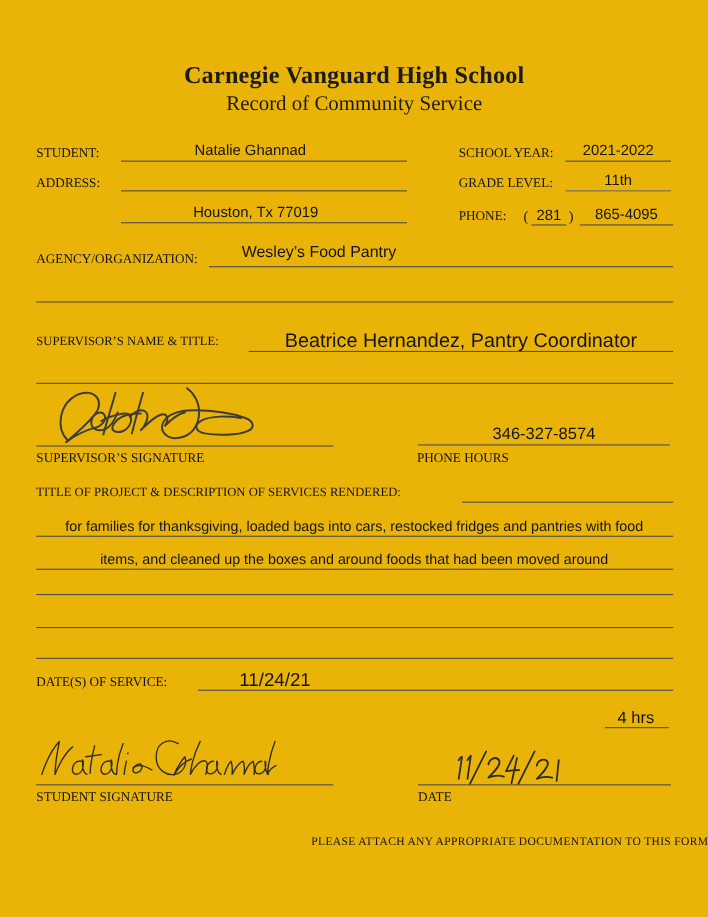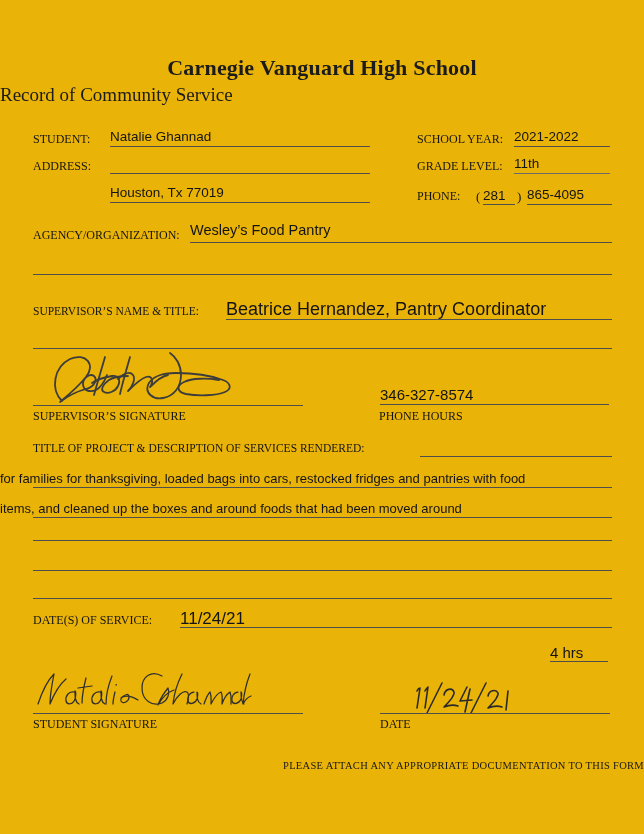--- a/index.html
+++ b/index.html
@@ -8,7 +8,7 @@
   .abs{position:absolute;white-space:nowrap;}
   .title{position:absolute;left:0;top:55px;width:644px;text-align:center;
          font-size:22px;font-weight:bold;letter-spacing:.2px;}
-  .subtitle{position:absolute;left:0;top:84px;width:644px;font-size:19px;}
+  .subtitle{position:absolute;left:0;top:84px;width:644px;text-align:center;font-size:19px;}
   .lbl{position:absolute;font-size:12px;white-space:nowrap;color:#151515;}
   .lbl-sm{font-size:11.5px;}
   .line{position:absolute;height:0;border-top:1.4px solid #4e4e4e;}

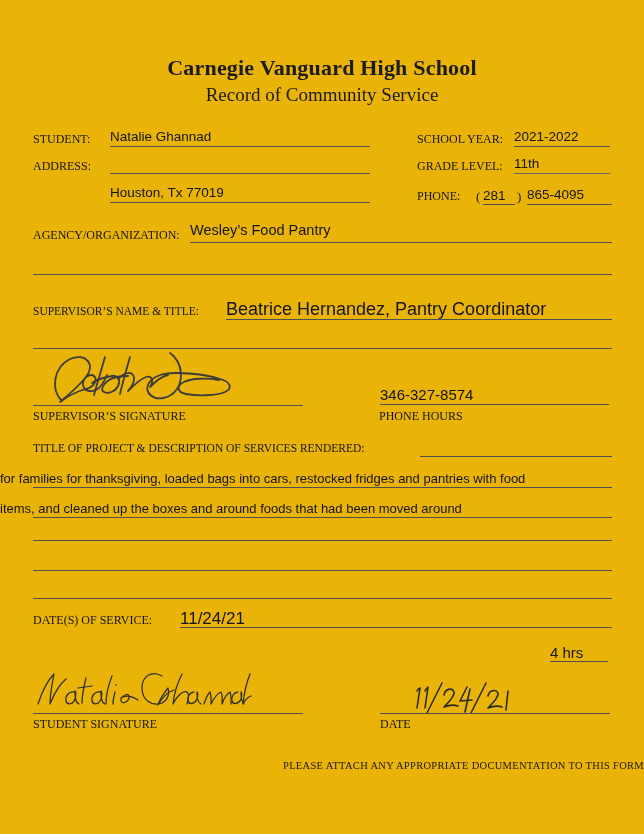--- a/index.html
+++ b/index.html
@@ -15,7 +15,7 @@
   .line-thin{border-top-color:#6a6a6a;border-top-width:1.2px;}
   .val{position:absolute;font-family:"Liberation Sans", sans-serif;color:#141414;
        white-space:nowrap;}
-  .ctr{}
+  .ctr{text-align:center;}
   .sig path{fill:none;stroke:#343434;stroke-linecap:round;stroke-linejoin:round;}
   .sig.sup path{stroke-width:1.8;stroke:#3c3c3c;}
   .sig.stu path{stroke-width:1.25;stroke:#2e2e2e;}

